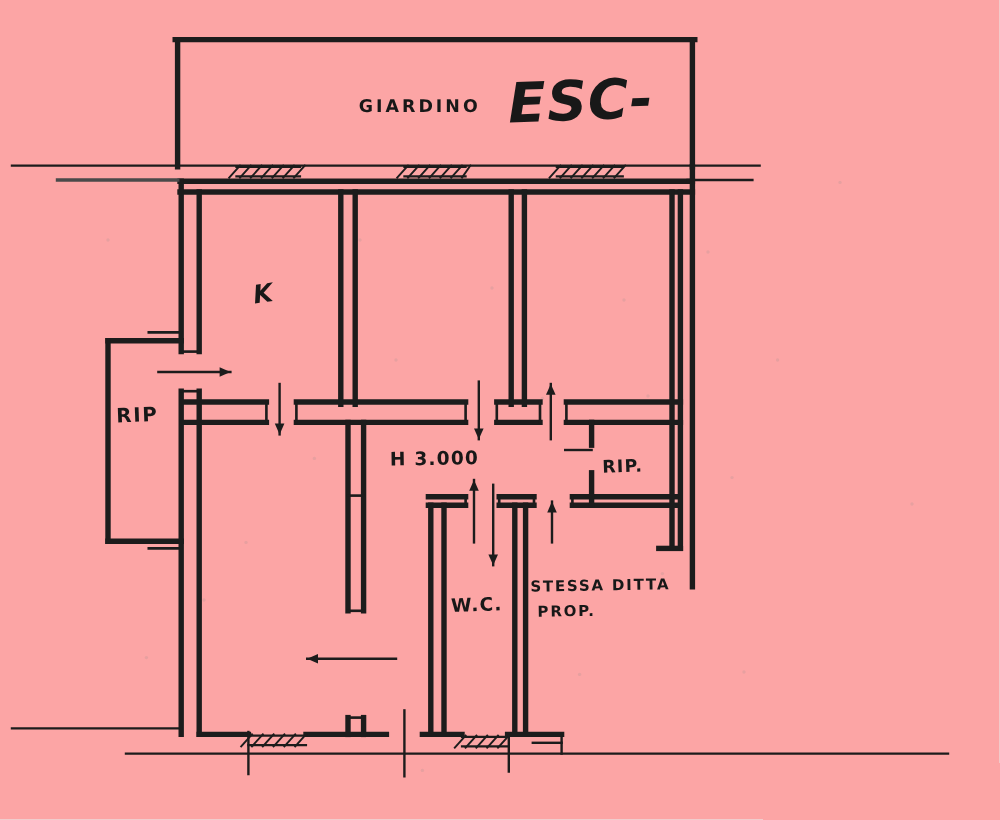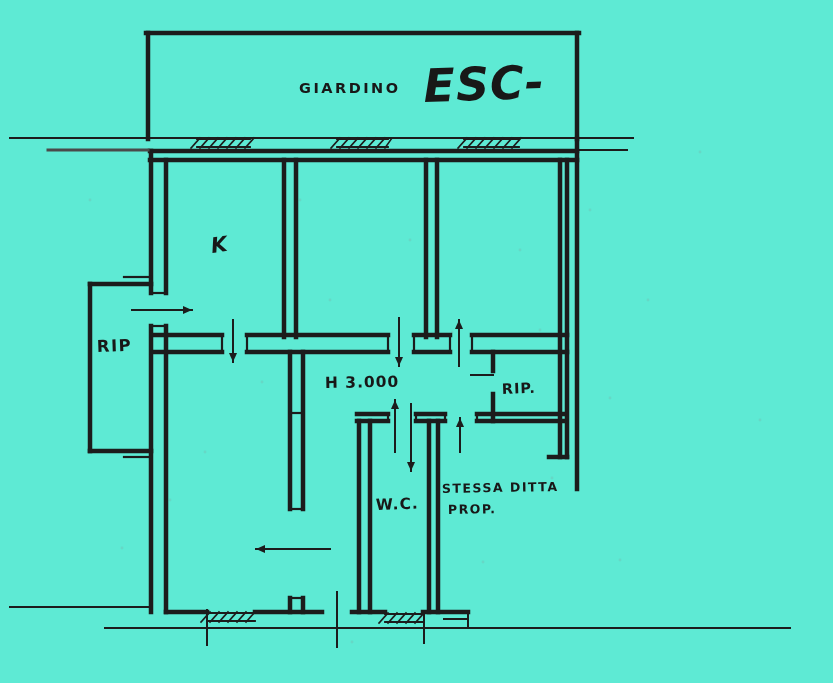--- a/index.html
+++ b/index.html
@@ -6,7 +6,7 @@
   .page{
     position:relative;
     width:833px;height:683px;
-    background:#5eead4;
+    background:#fca5a5;
     overflow:hidden;
     font-family:"DejaVu Sans", sans-serif;
   }

